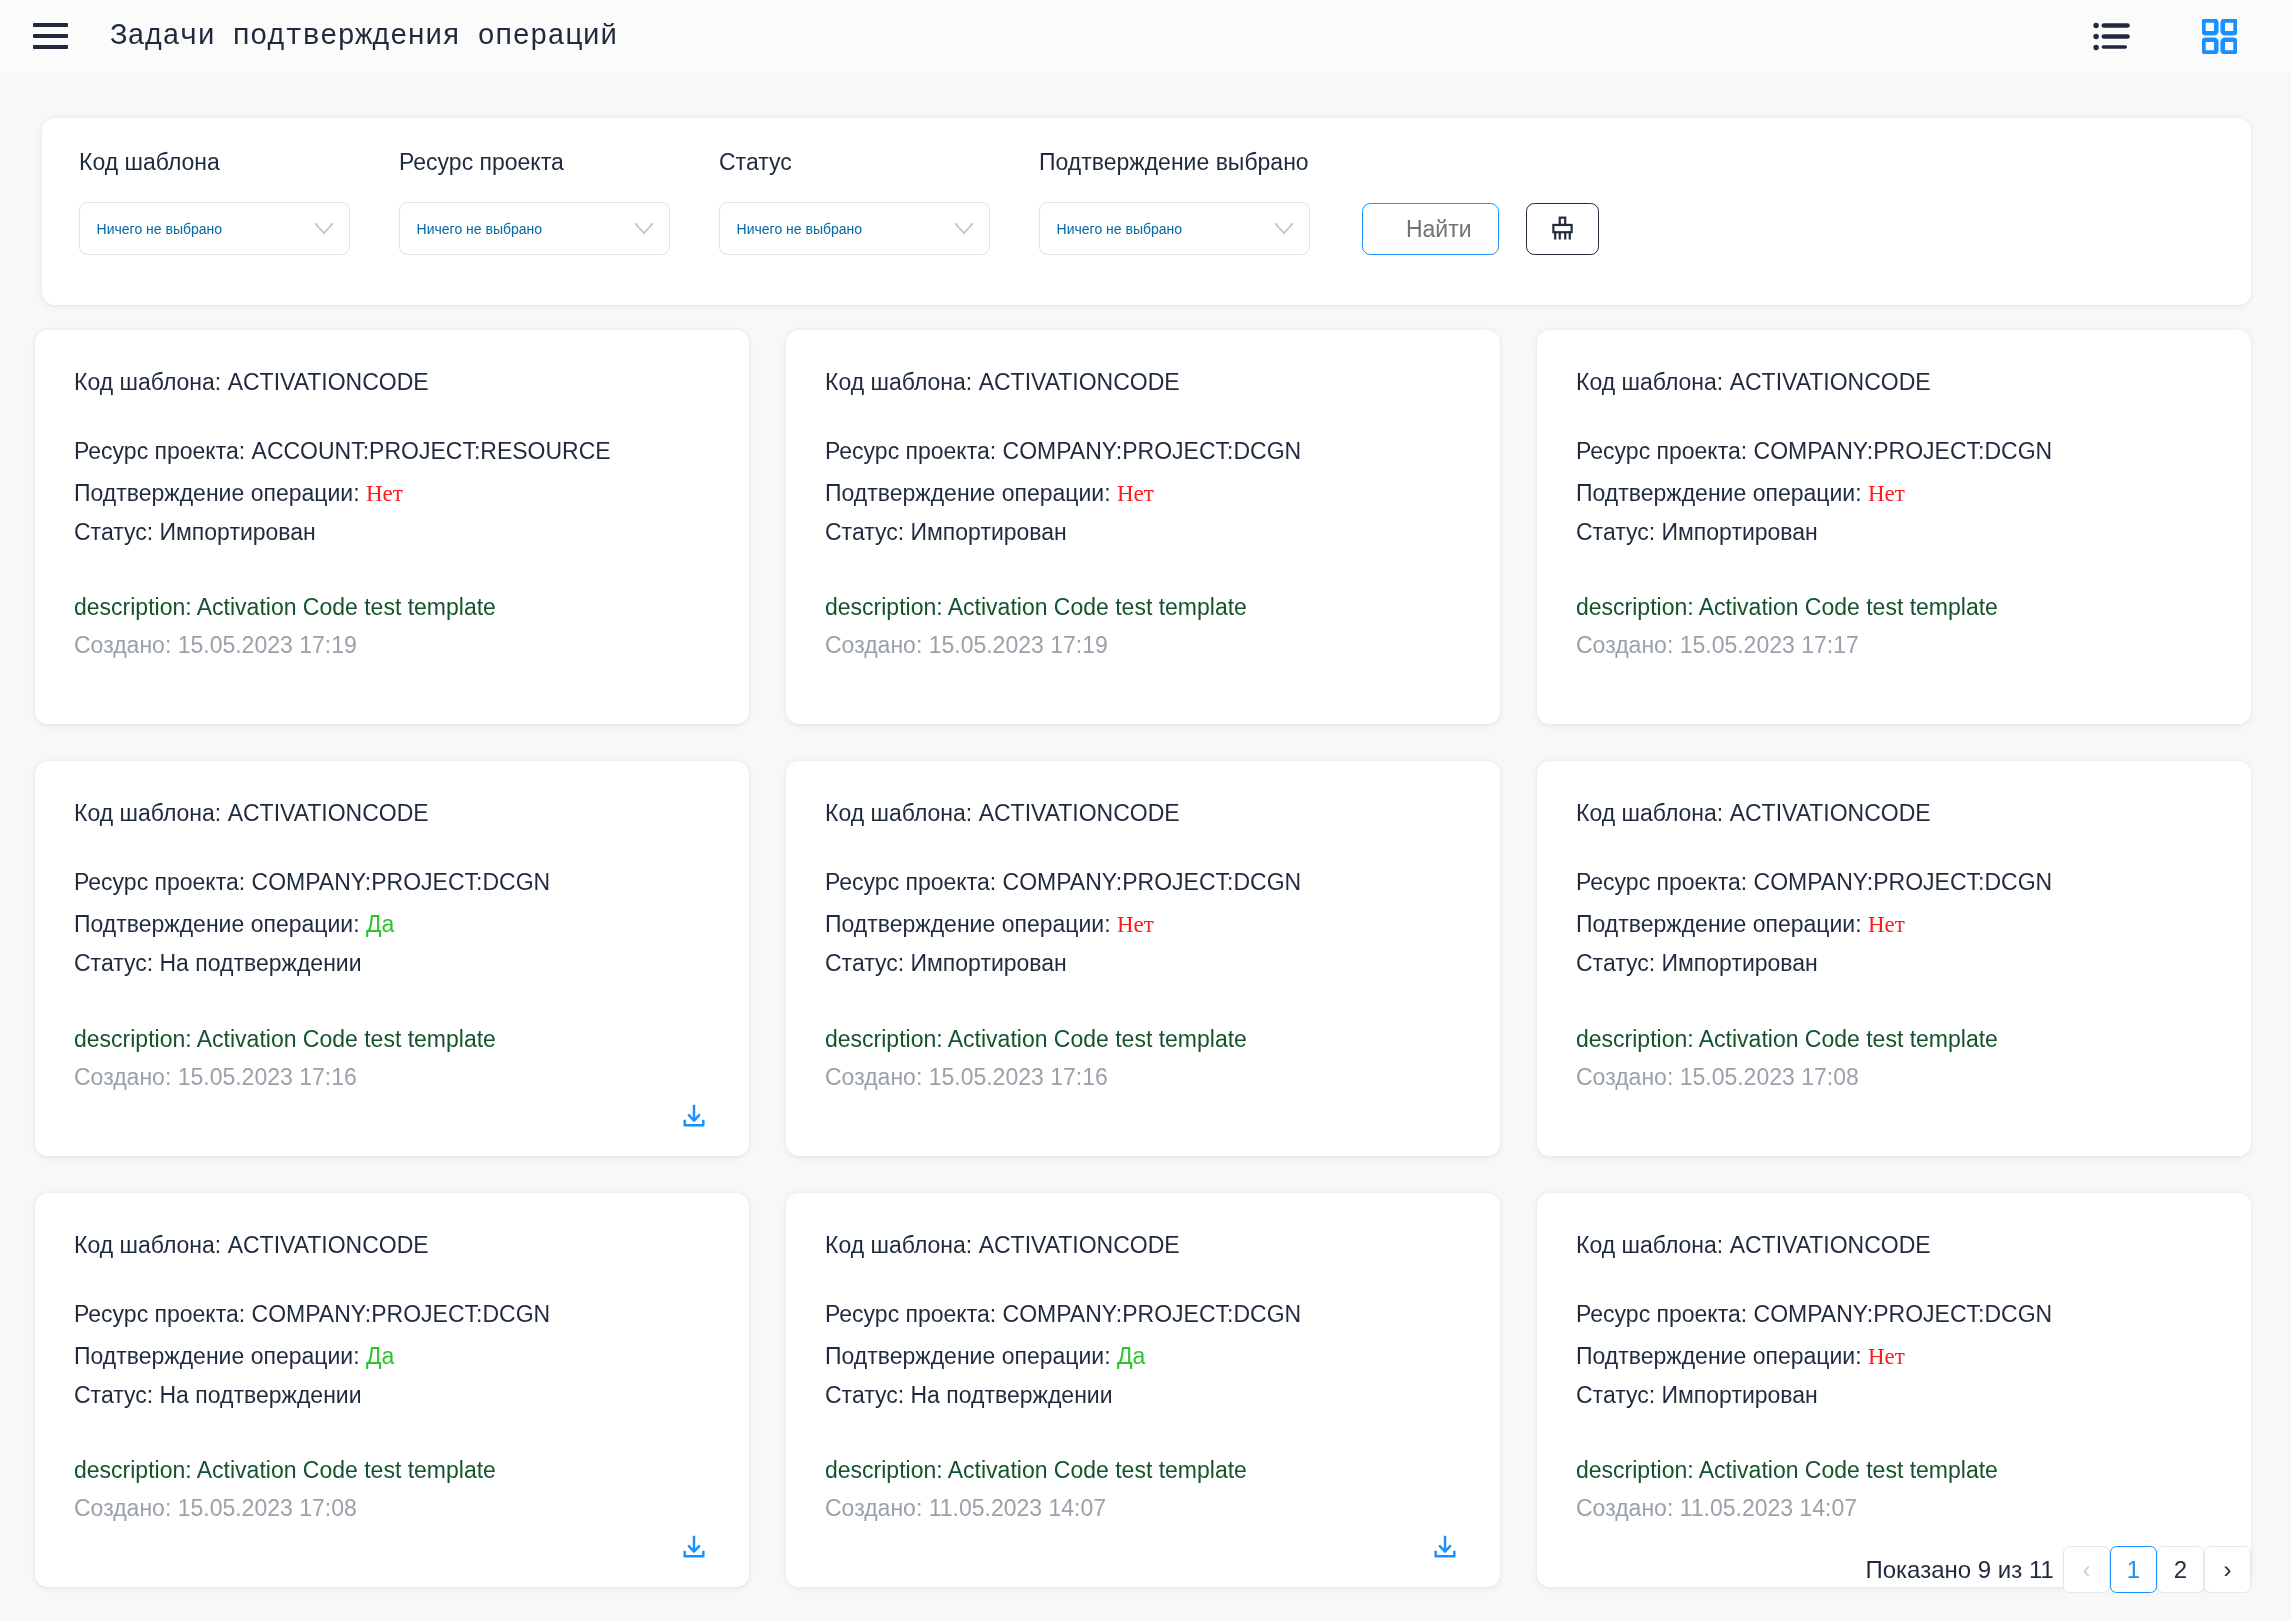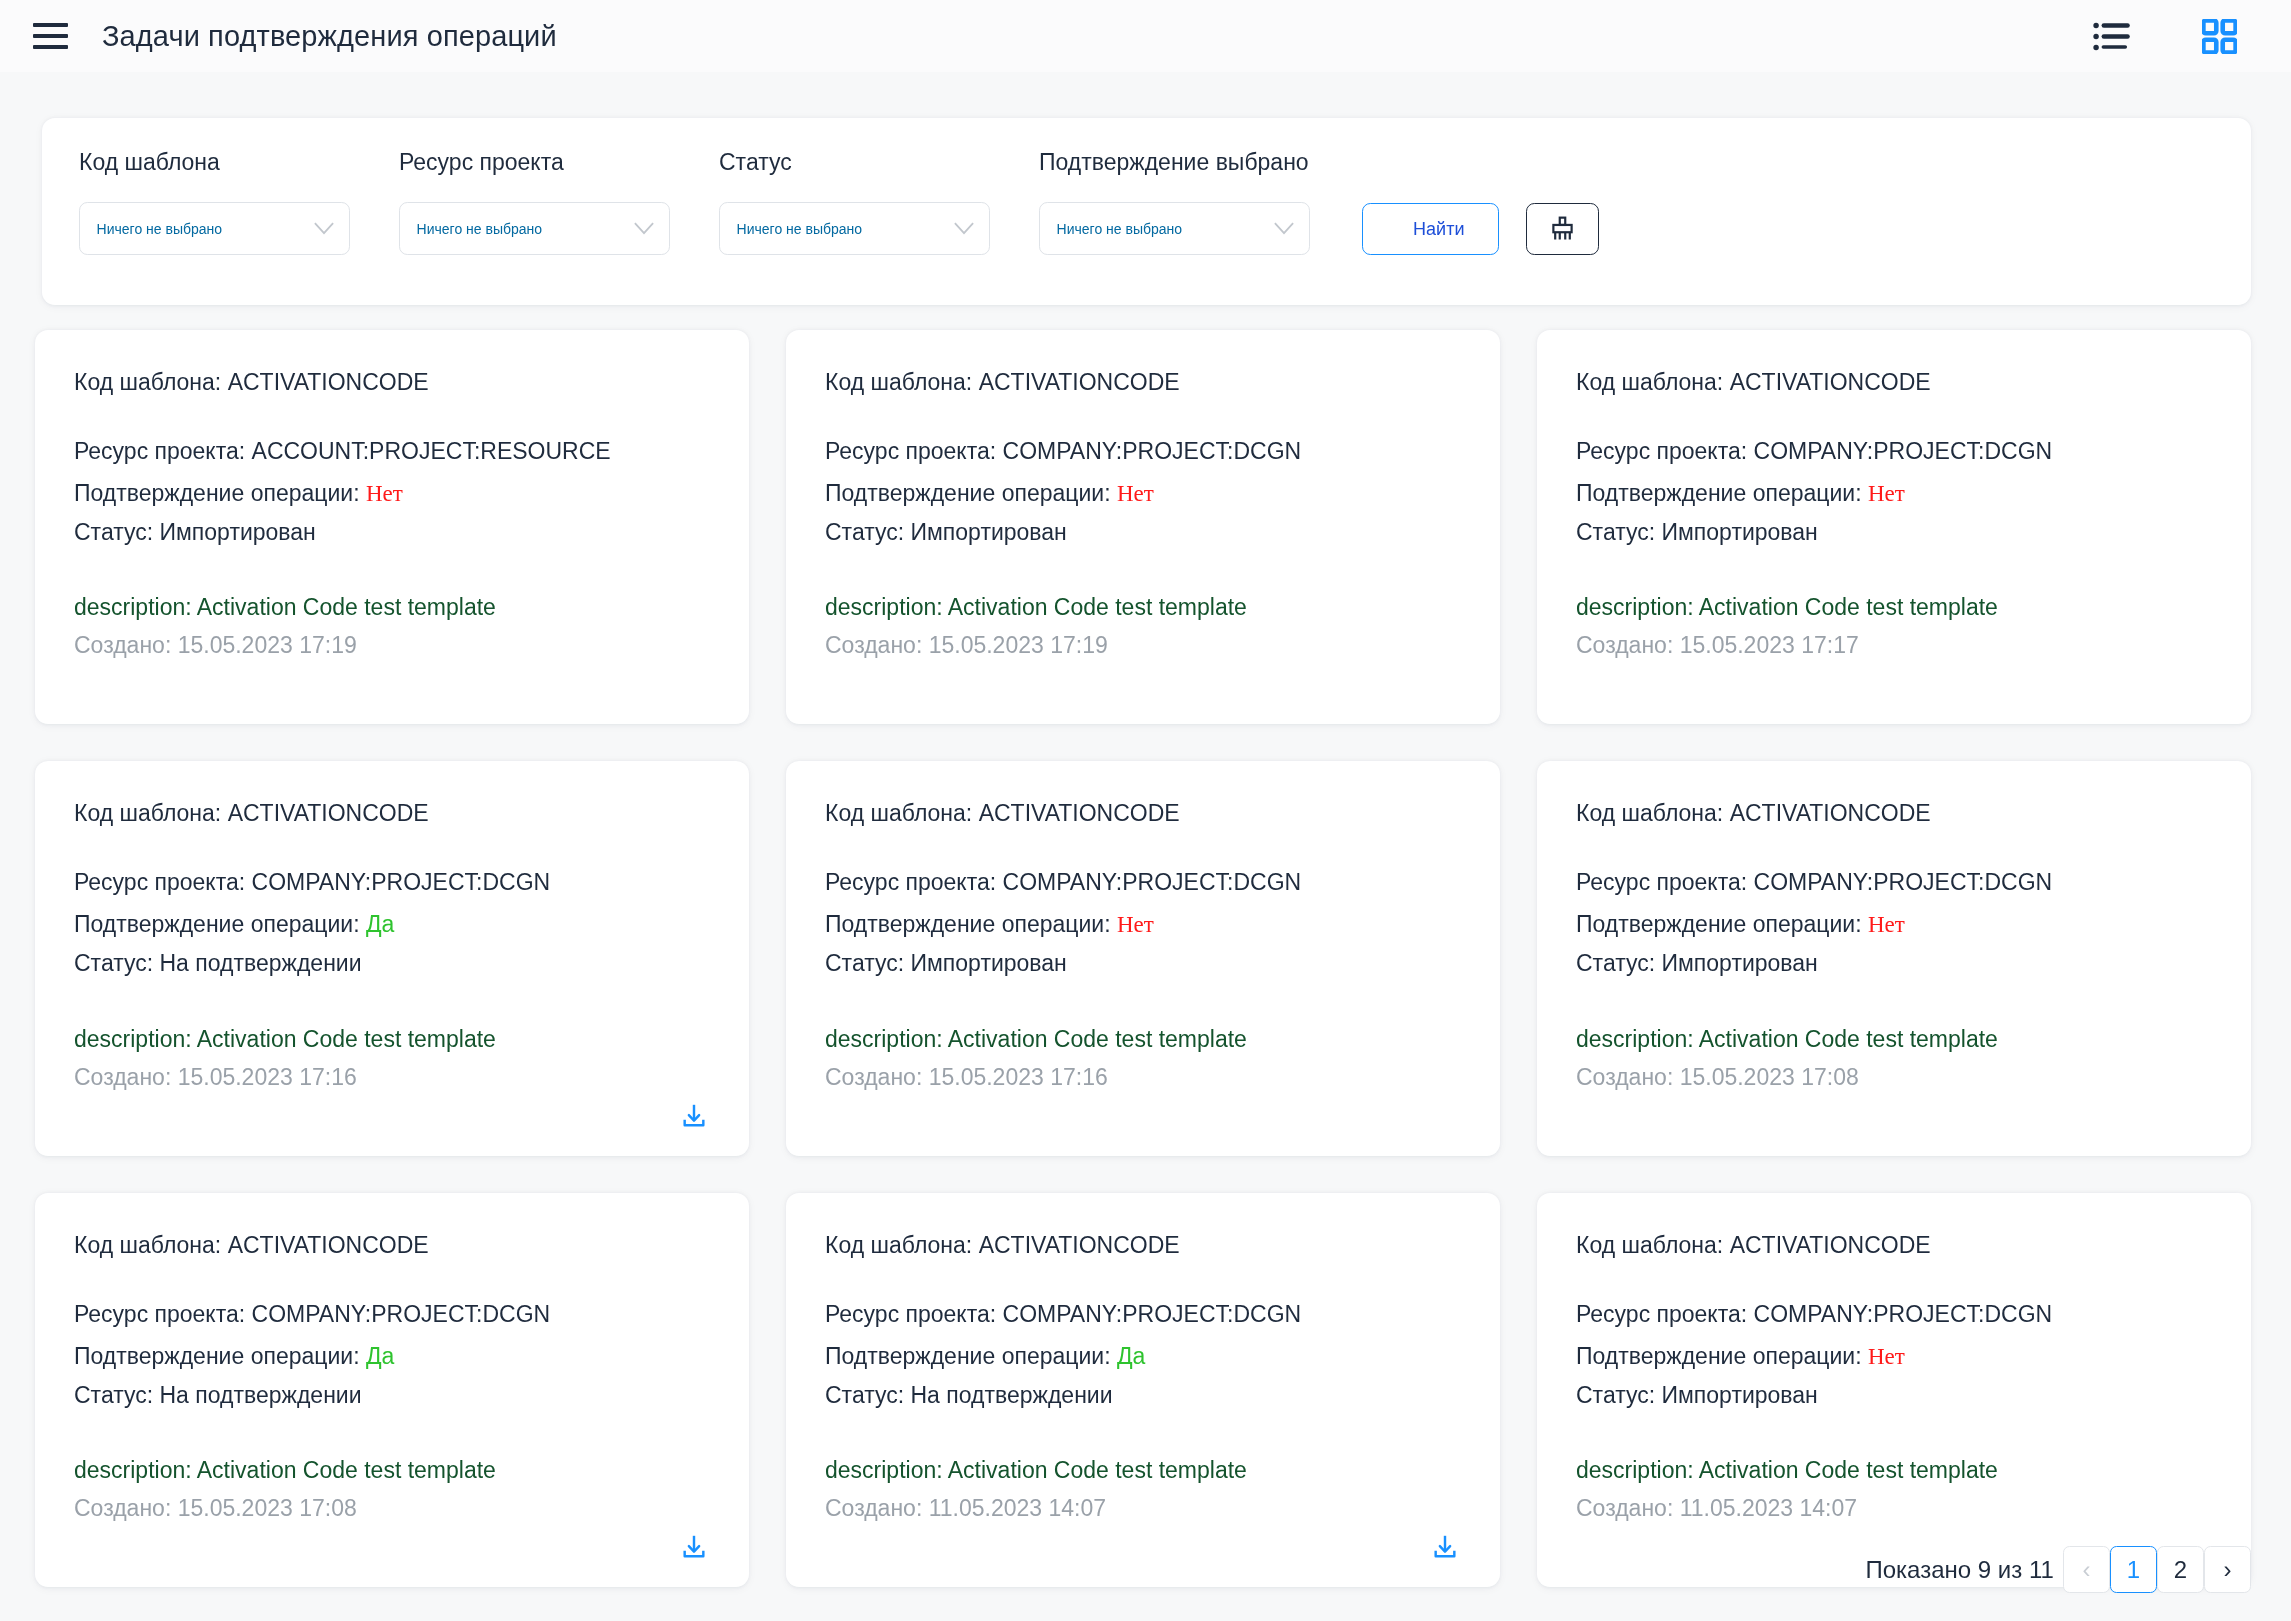--- a/index.html
+++ b/index.html
@@ -34,12 +34,13 @@
     background: #1f2b3d; border-radius: 0.9px;
   }
   .appbar-title {
-    margin-left: 32px;
+    margin-left: 40px;
     font-size: 29px;
     color: #1f2b3d;
     font-weight: 400;
     letter-spacing: 0.1px;
     white-space: nowrap;
+    font-family: Liberation Mono, monospace;
   }
   .appbar-spacer { flex: 1 1 auto; }
   .view-toggle {

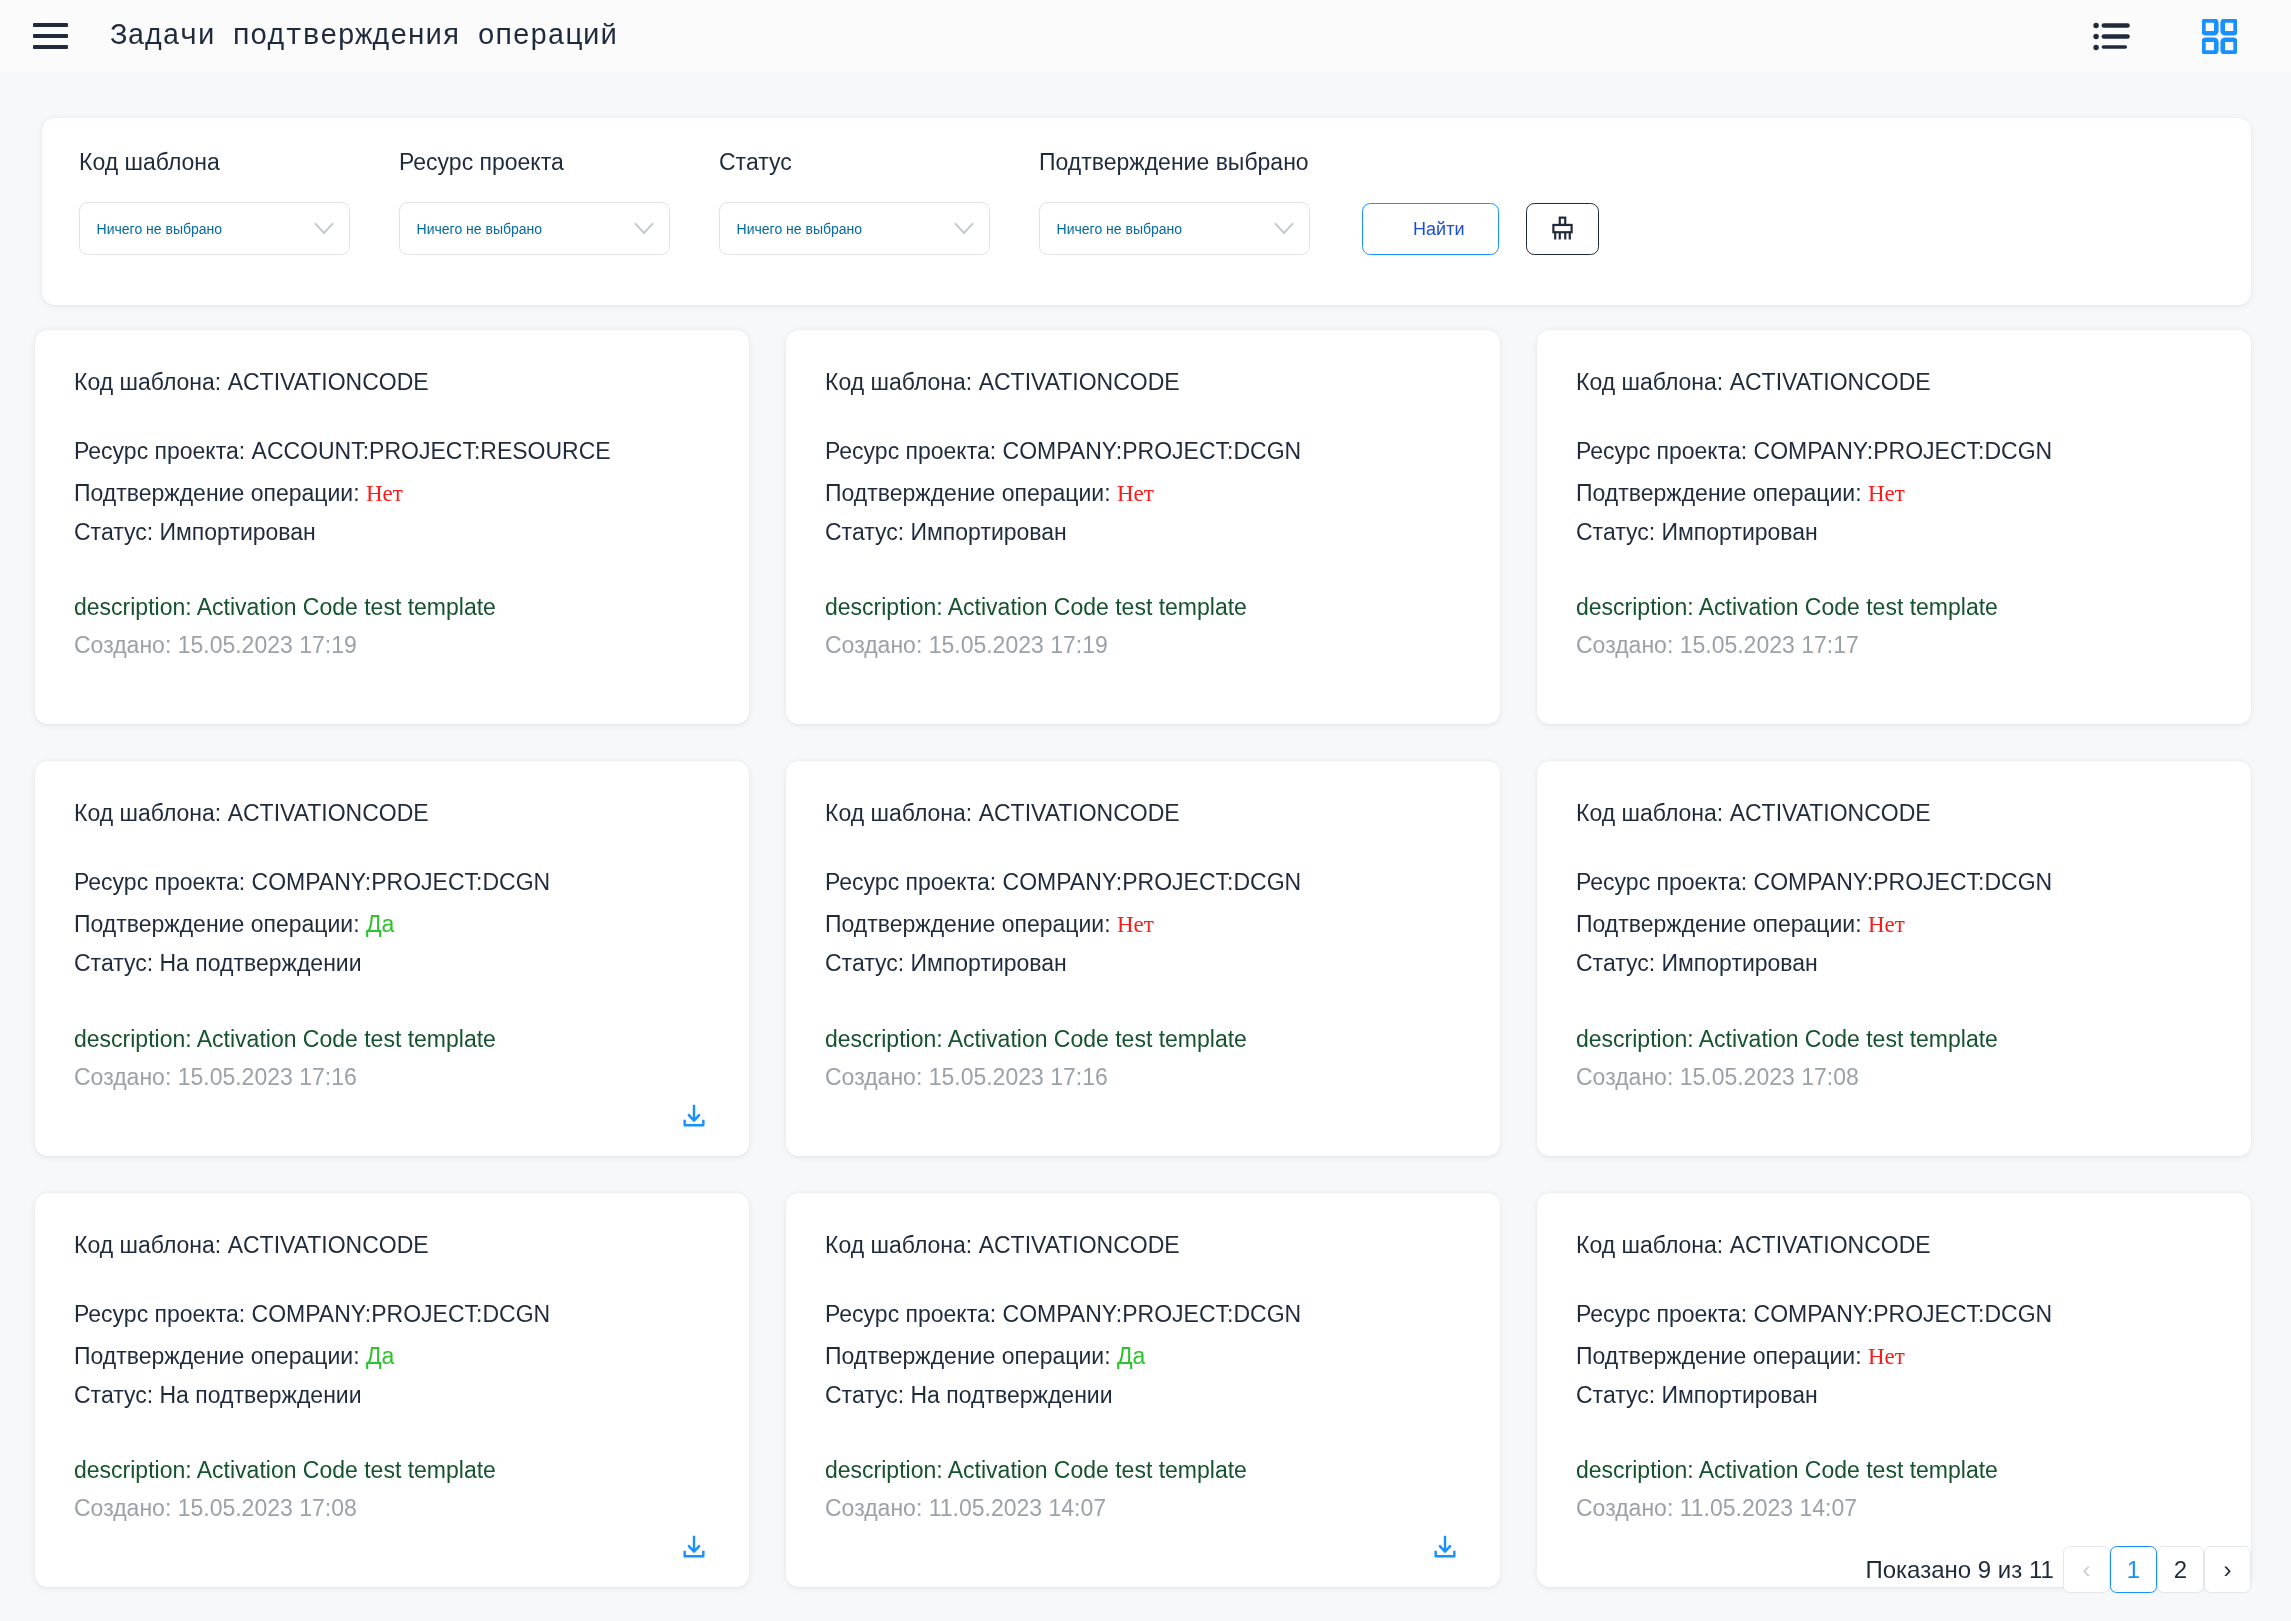--- a/index.html
+++ b/index.html
@@ -93,8 +93,8 @@
     border: 0.9px solid #1890ff;
     border-radius: 8.3px;
     background: #fff;
-    color: #1d4ed8;
-    font-size: 18px;
+    color: #737373;
+    font-size: 23px;
     font-family: "Liberation Sans", sans-serif;
     cursor: pointer;
     display: flex; align-items: center; justify-content: center; padding-left: 23px;

